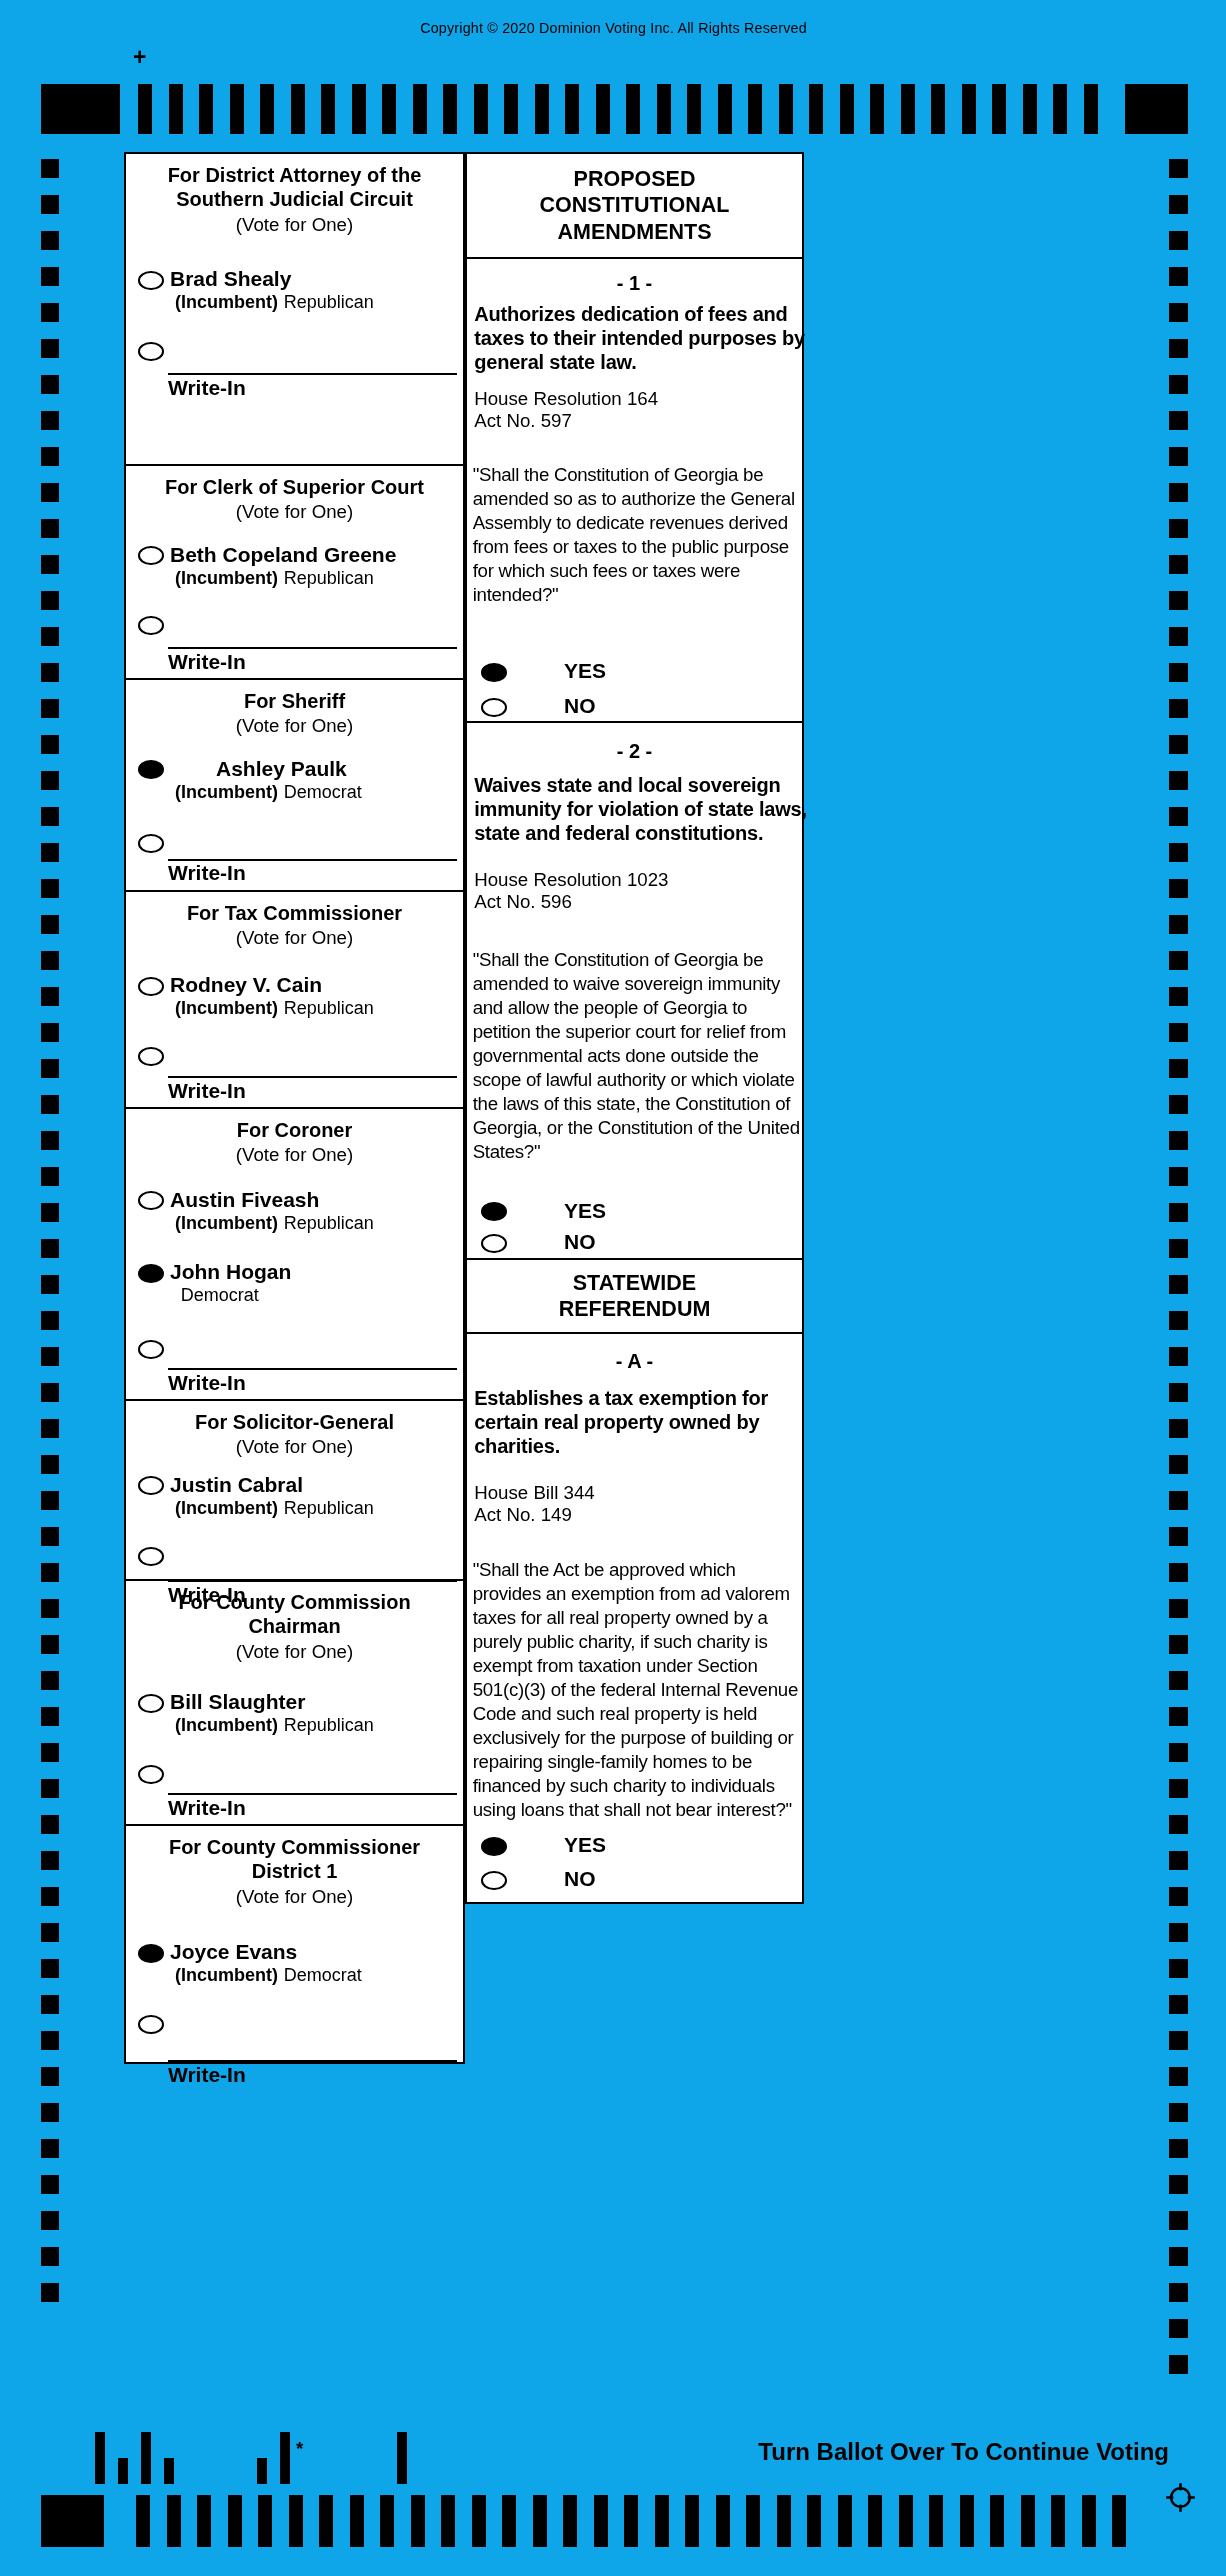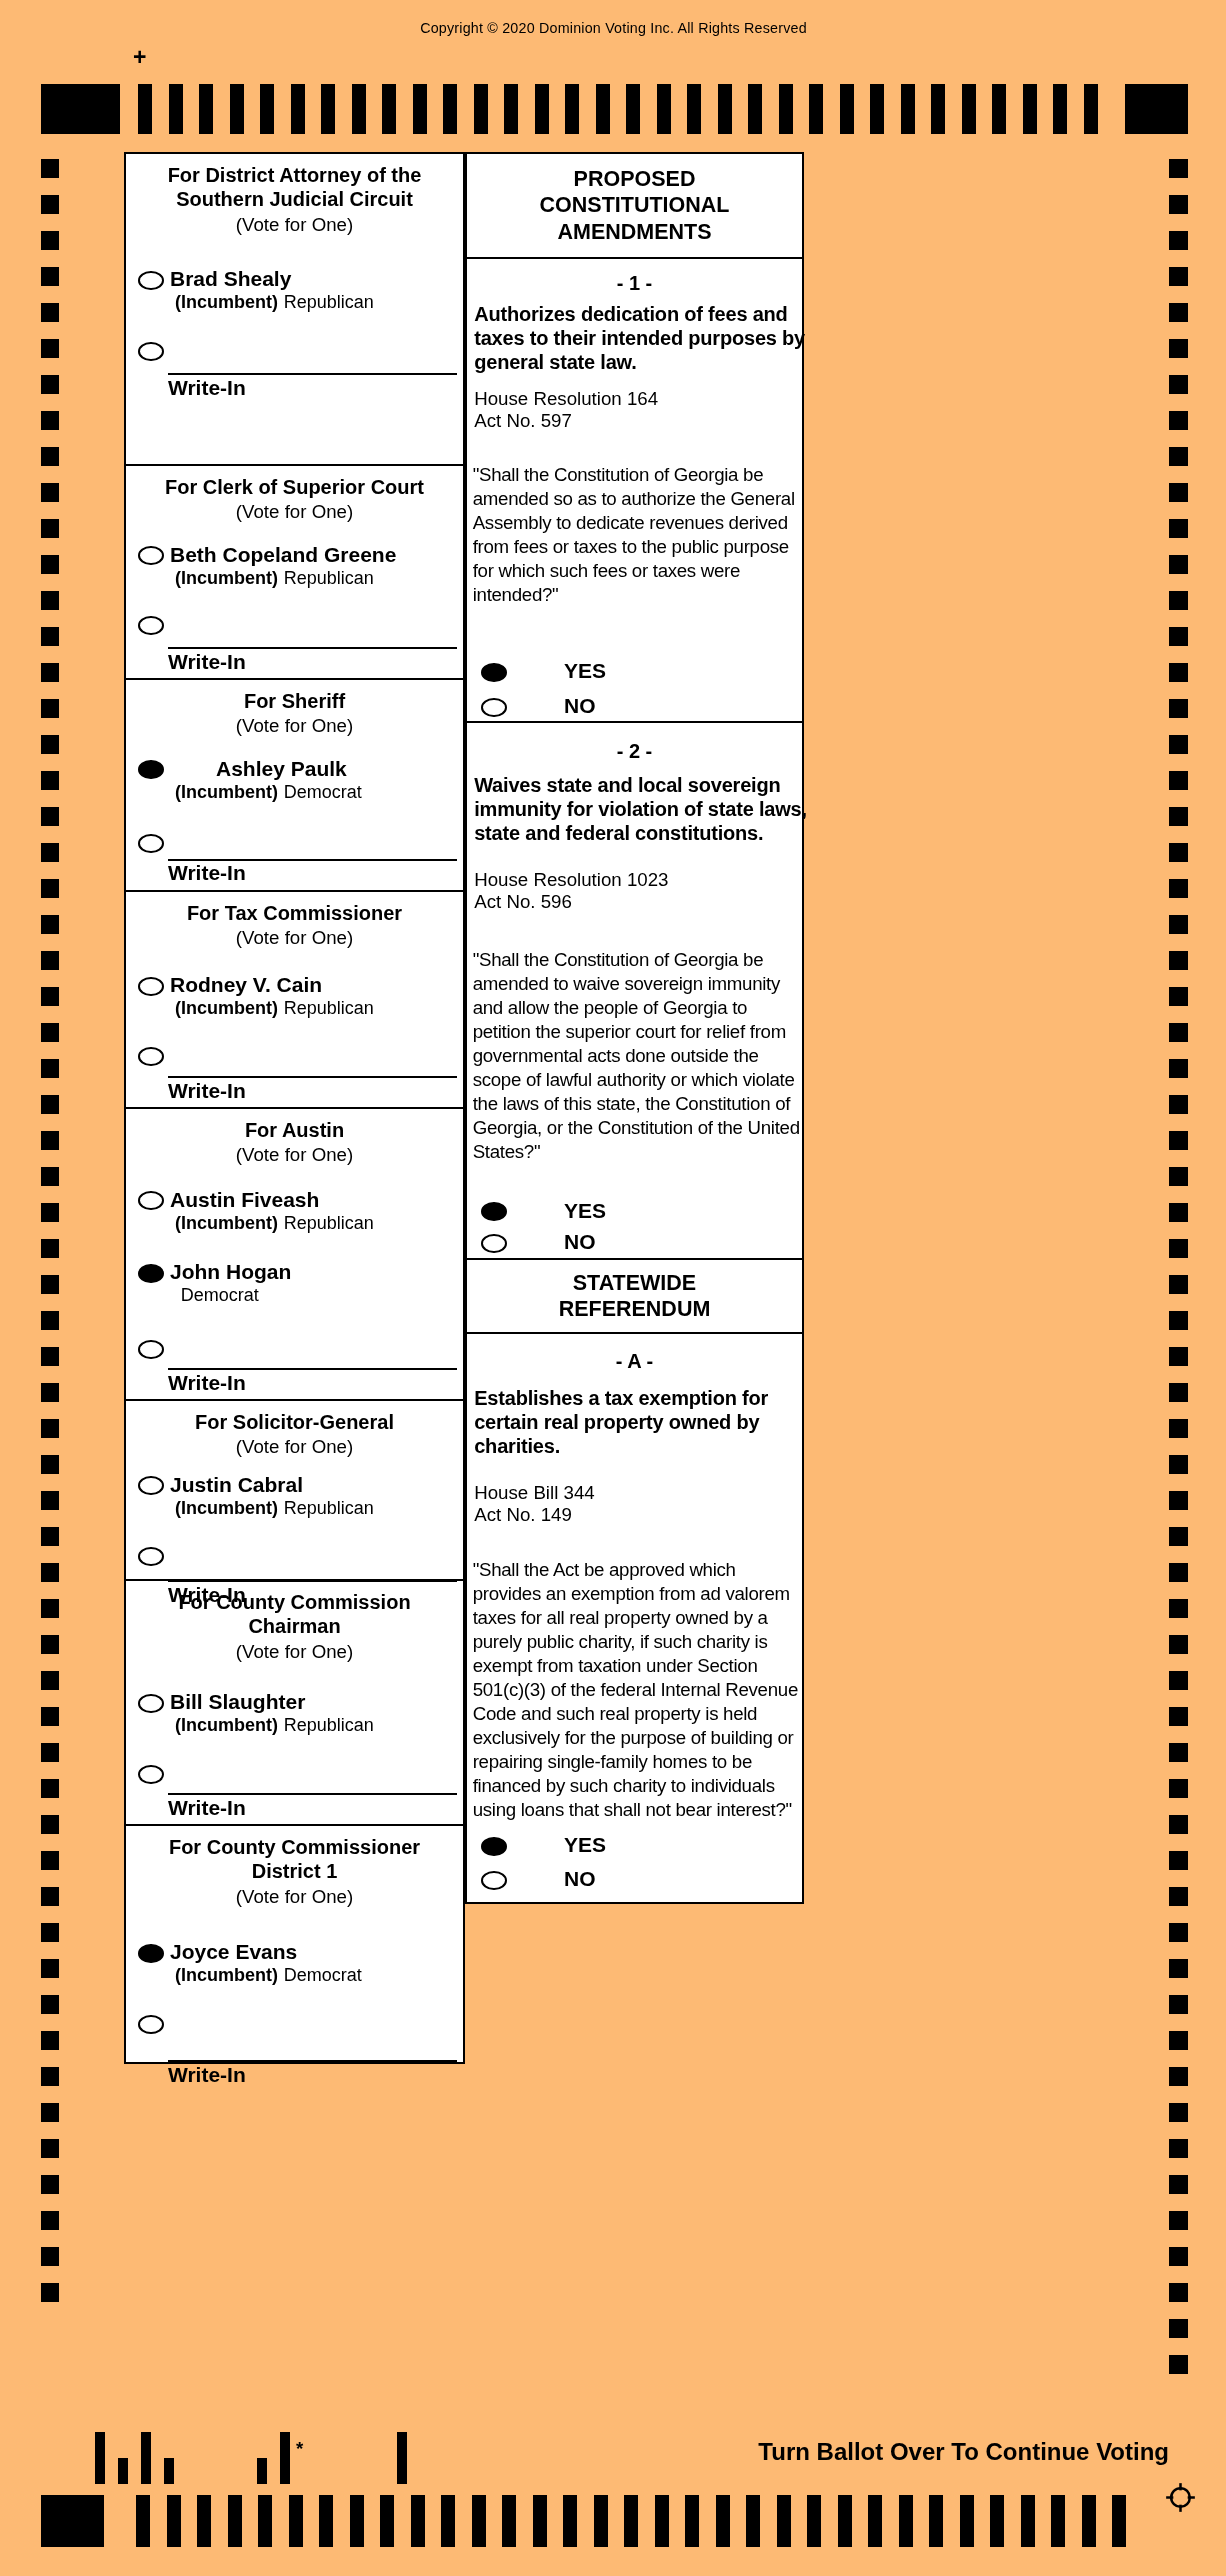--- a/index.html
+++ b/index.html
@@ -3,7 +3,7 @@
 <meta charset="utf-8">
 <style>
   html,body{margin:0;padding:0;background:#e8e8e8;}
-  .ballot{position:relative;width:1227px;height:2576px;background:#fdba74;
+  .ballot{position:relative;width:1227px;height:2576px;background:#0ea5e9;
           font-family:"Liberation Sans",sans-serif;color:#000;overflow:hidden;}
   
   .block{position:absolute;background:#000;}

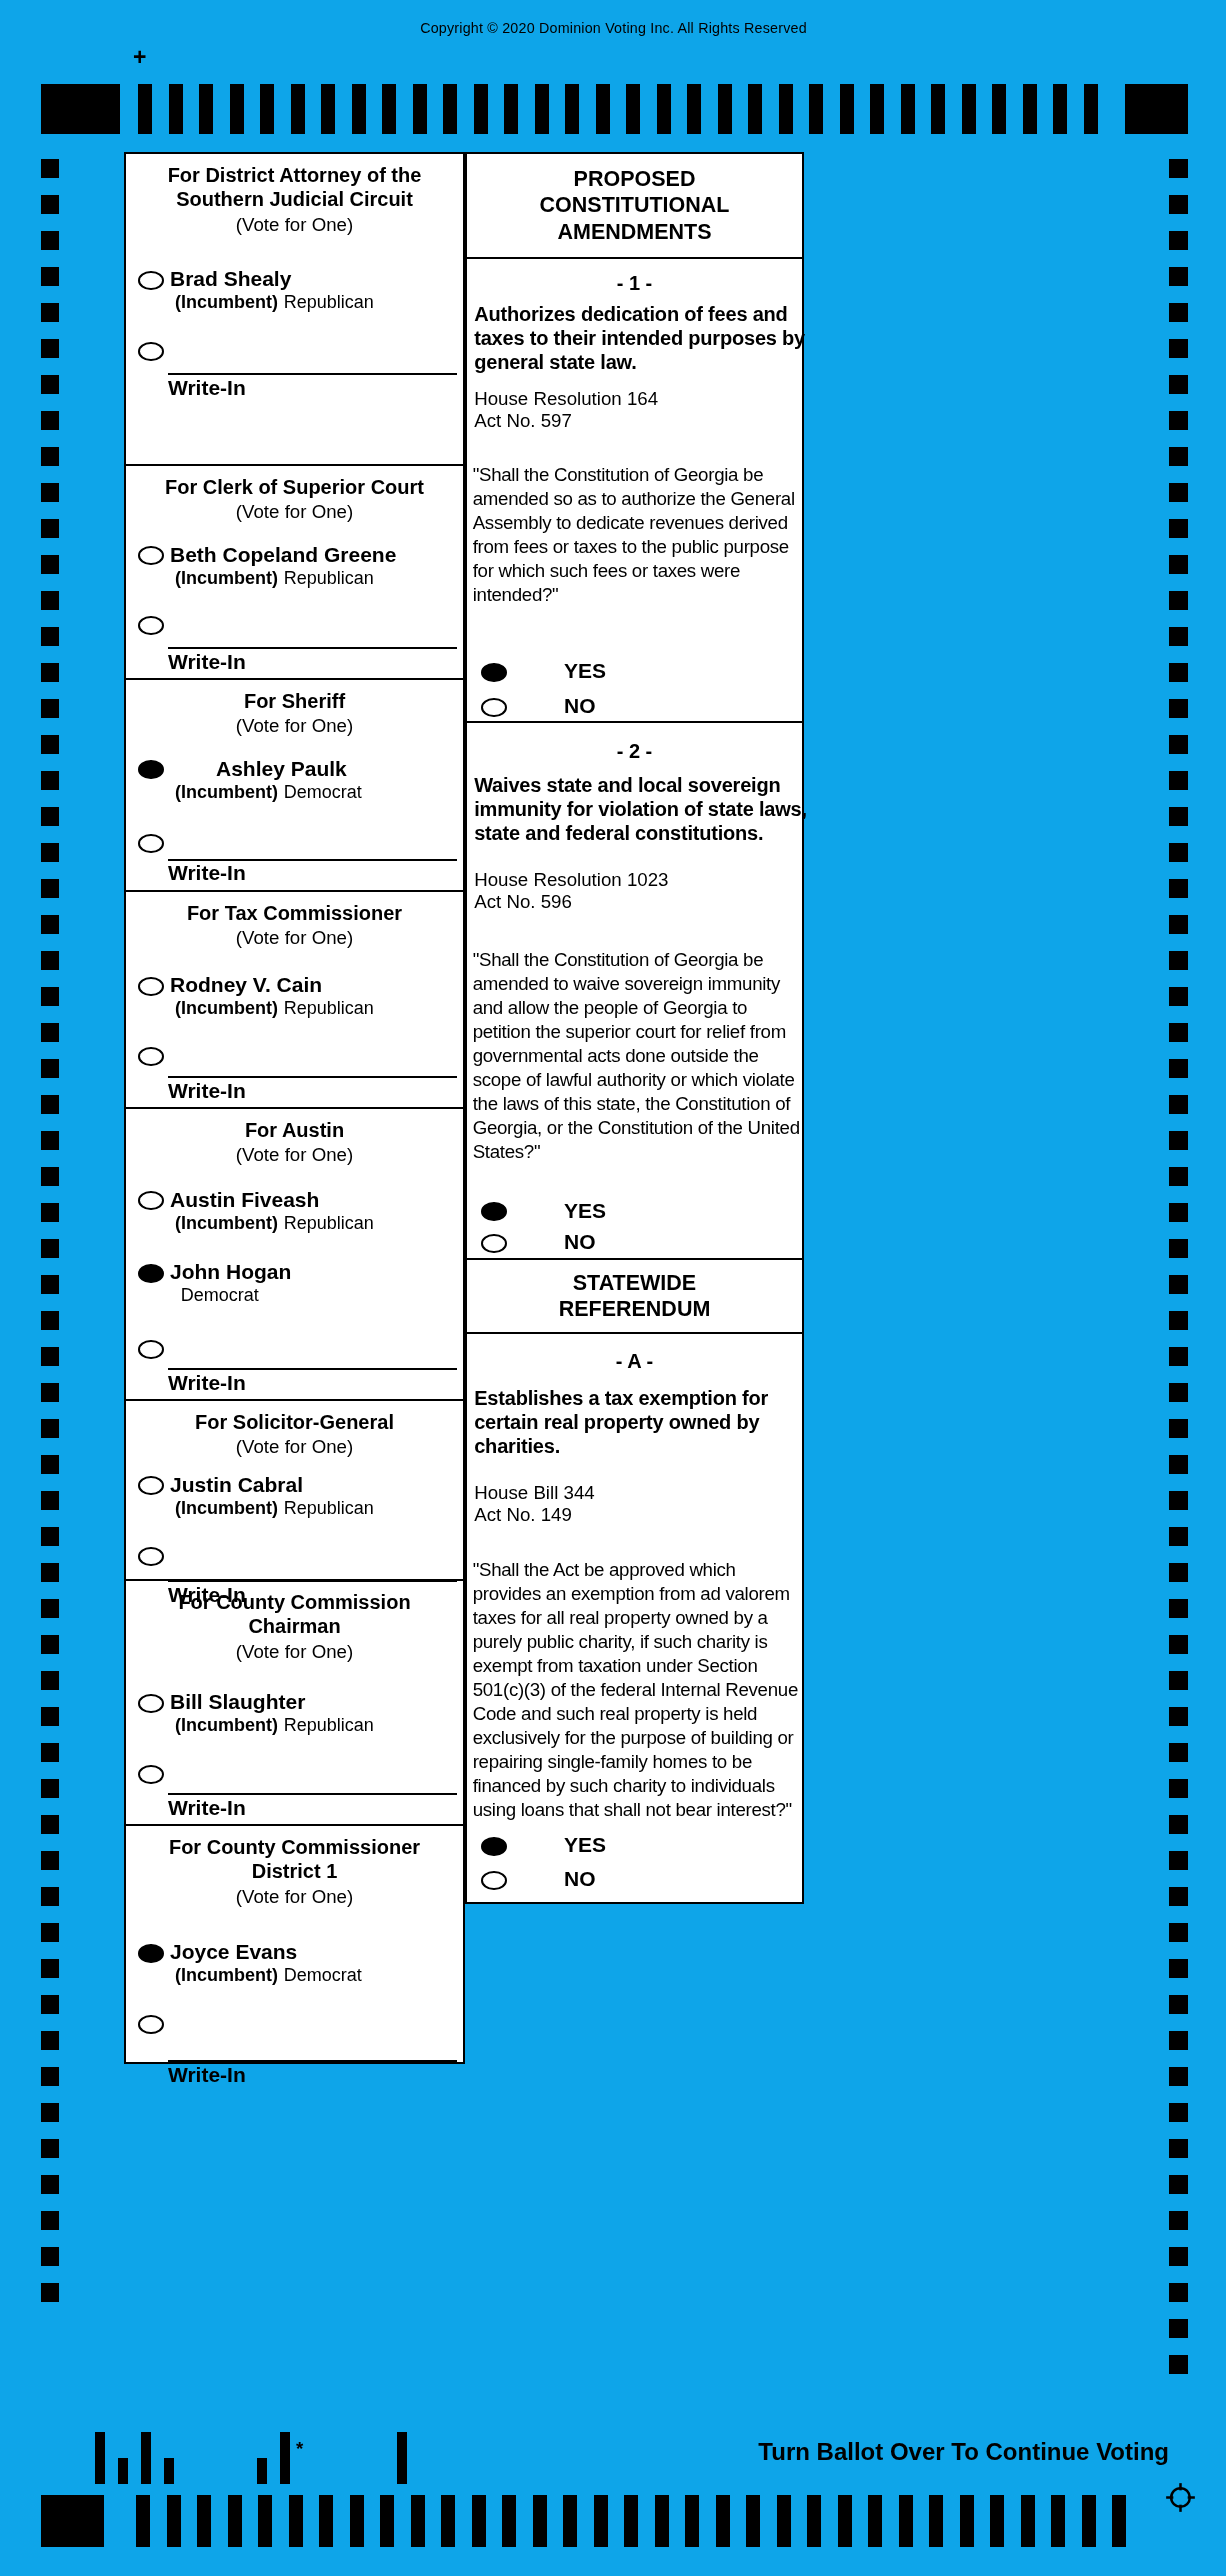--- a/index.html
+++ b/index.html
@@ -137,7 +137,7 @@
       </div>
       <div class="contest" style="height: 292px;">
     <div class="c-head">
-      <div class="c-title">For Austin</div>
+      <div class="c-title">For Coroner</div>
       <div class="c-inst">(Vote for One)</div>
     </div>
   <div class="oval" style="left: 11.5px; top: 82px;"></div>

